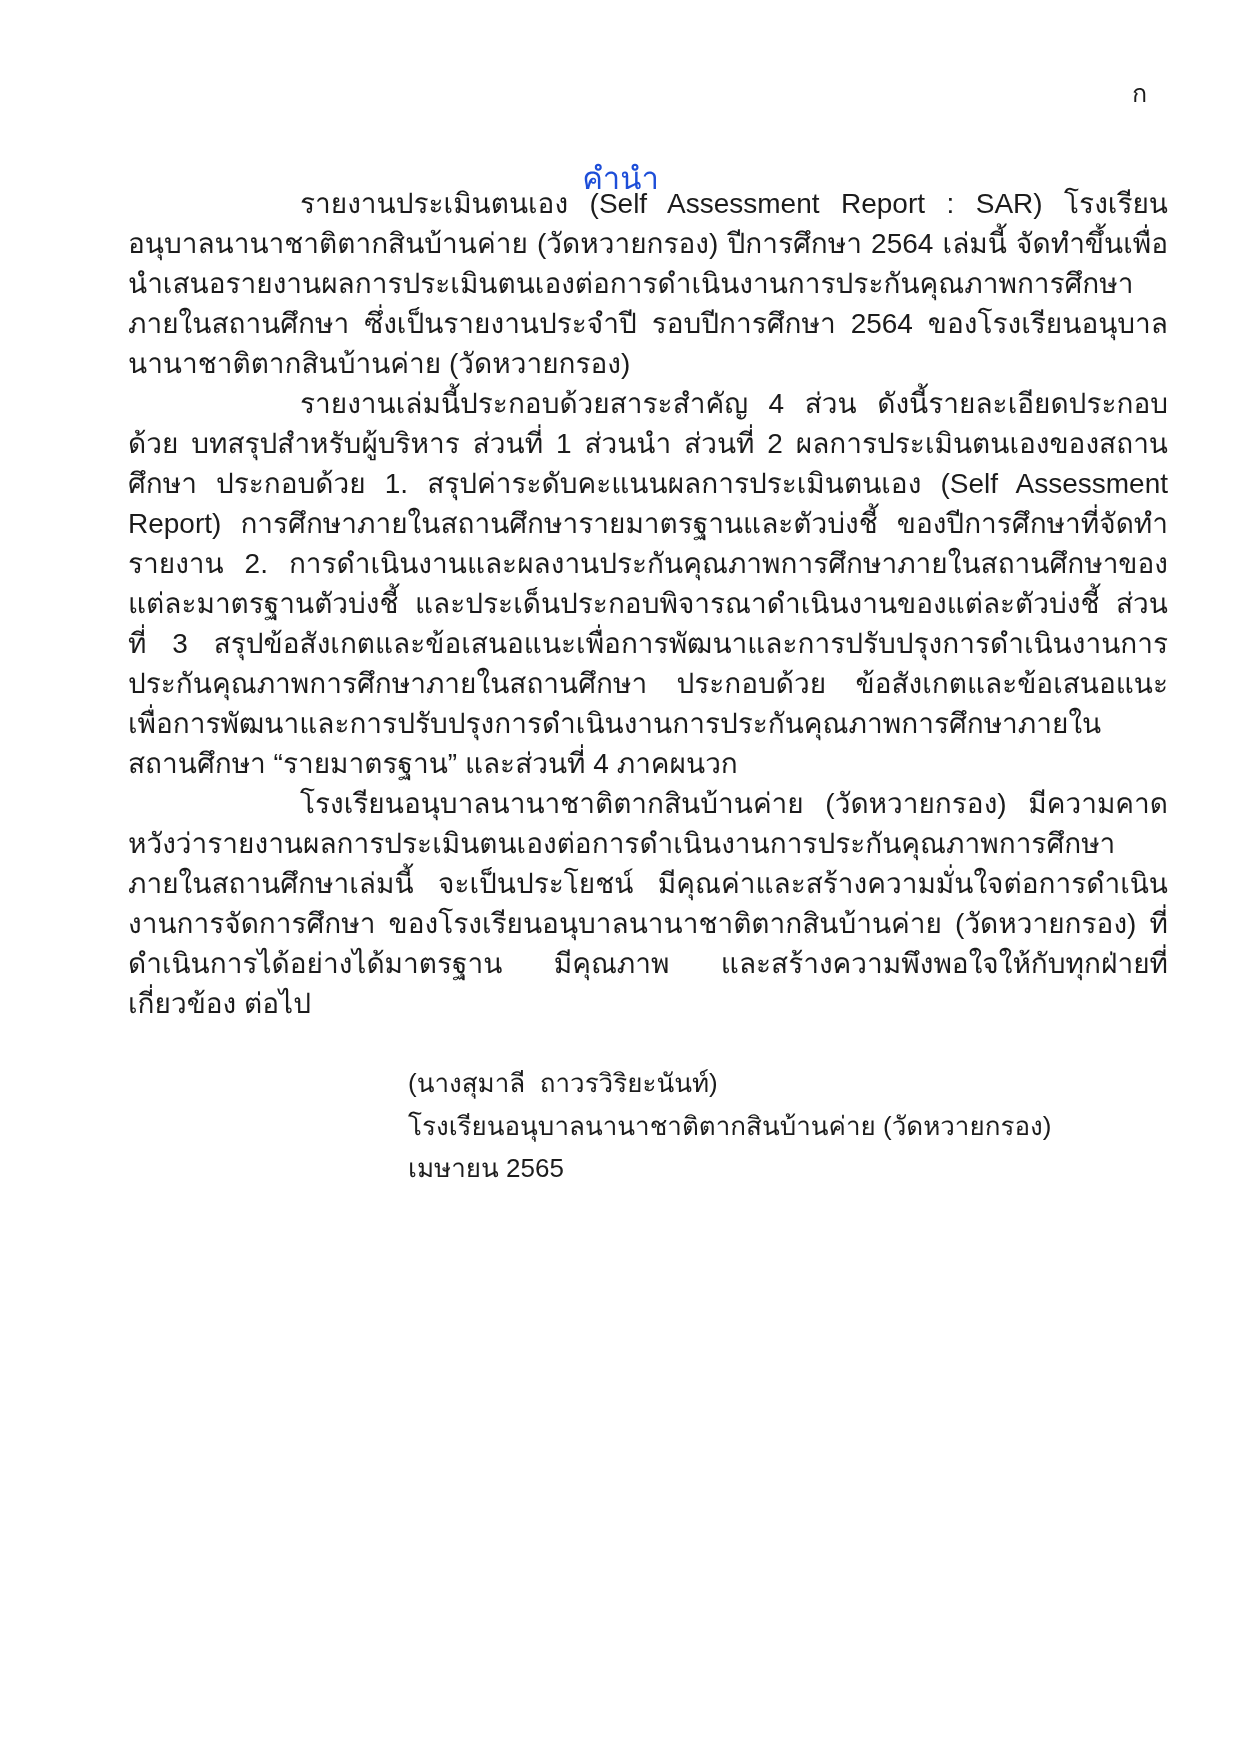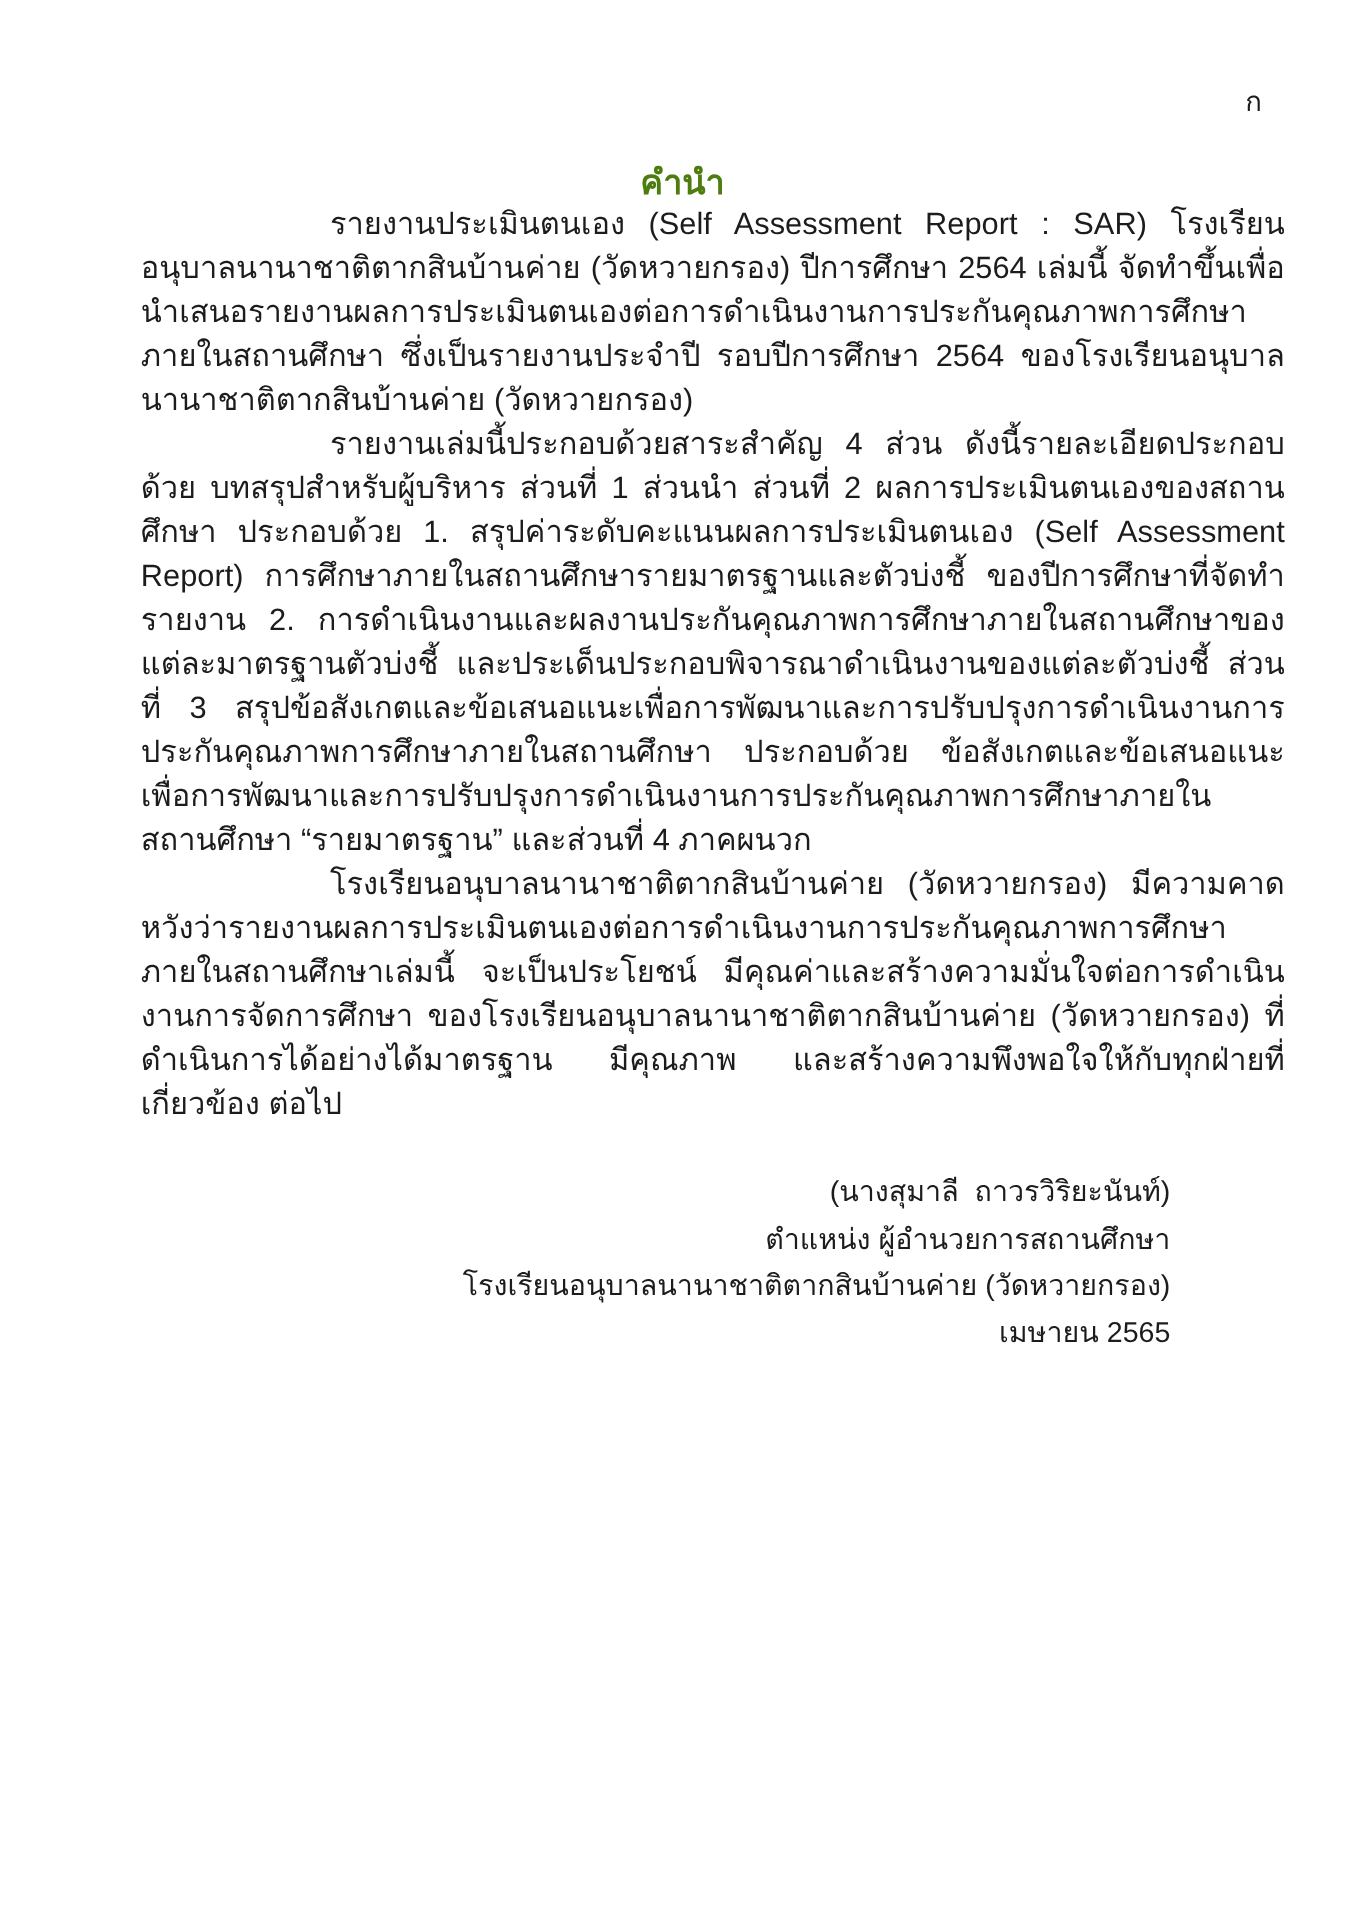--- a/index.html
+++ b/index.html
@@ -26,14 +26,14 @@
   }
   .doc-title {
     position: absolute;
-    top: 144px;
+    top: 157px;
     left: 0;
     width: 100%;
     text-align: center;
     font-size: 31px;
-    font-weight: bold;
+    font-weight: normal;
     line-height: 44px;
-    color: #4d7c0f;
+    color: #1d4ed8;
   }
   .content {
     position: absolute;

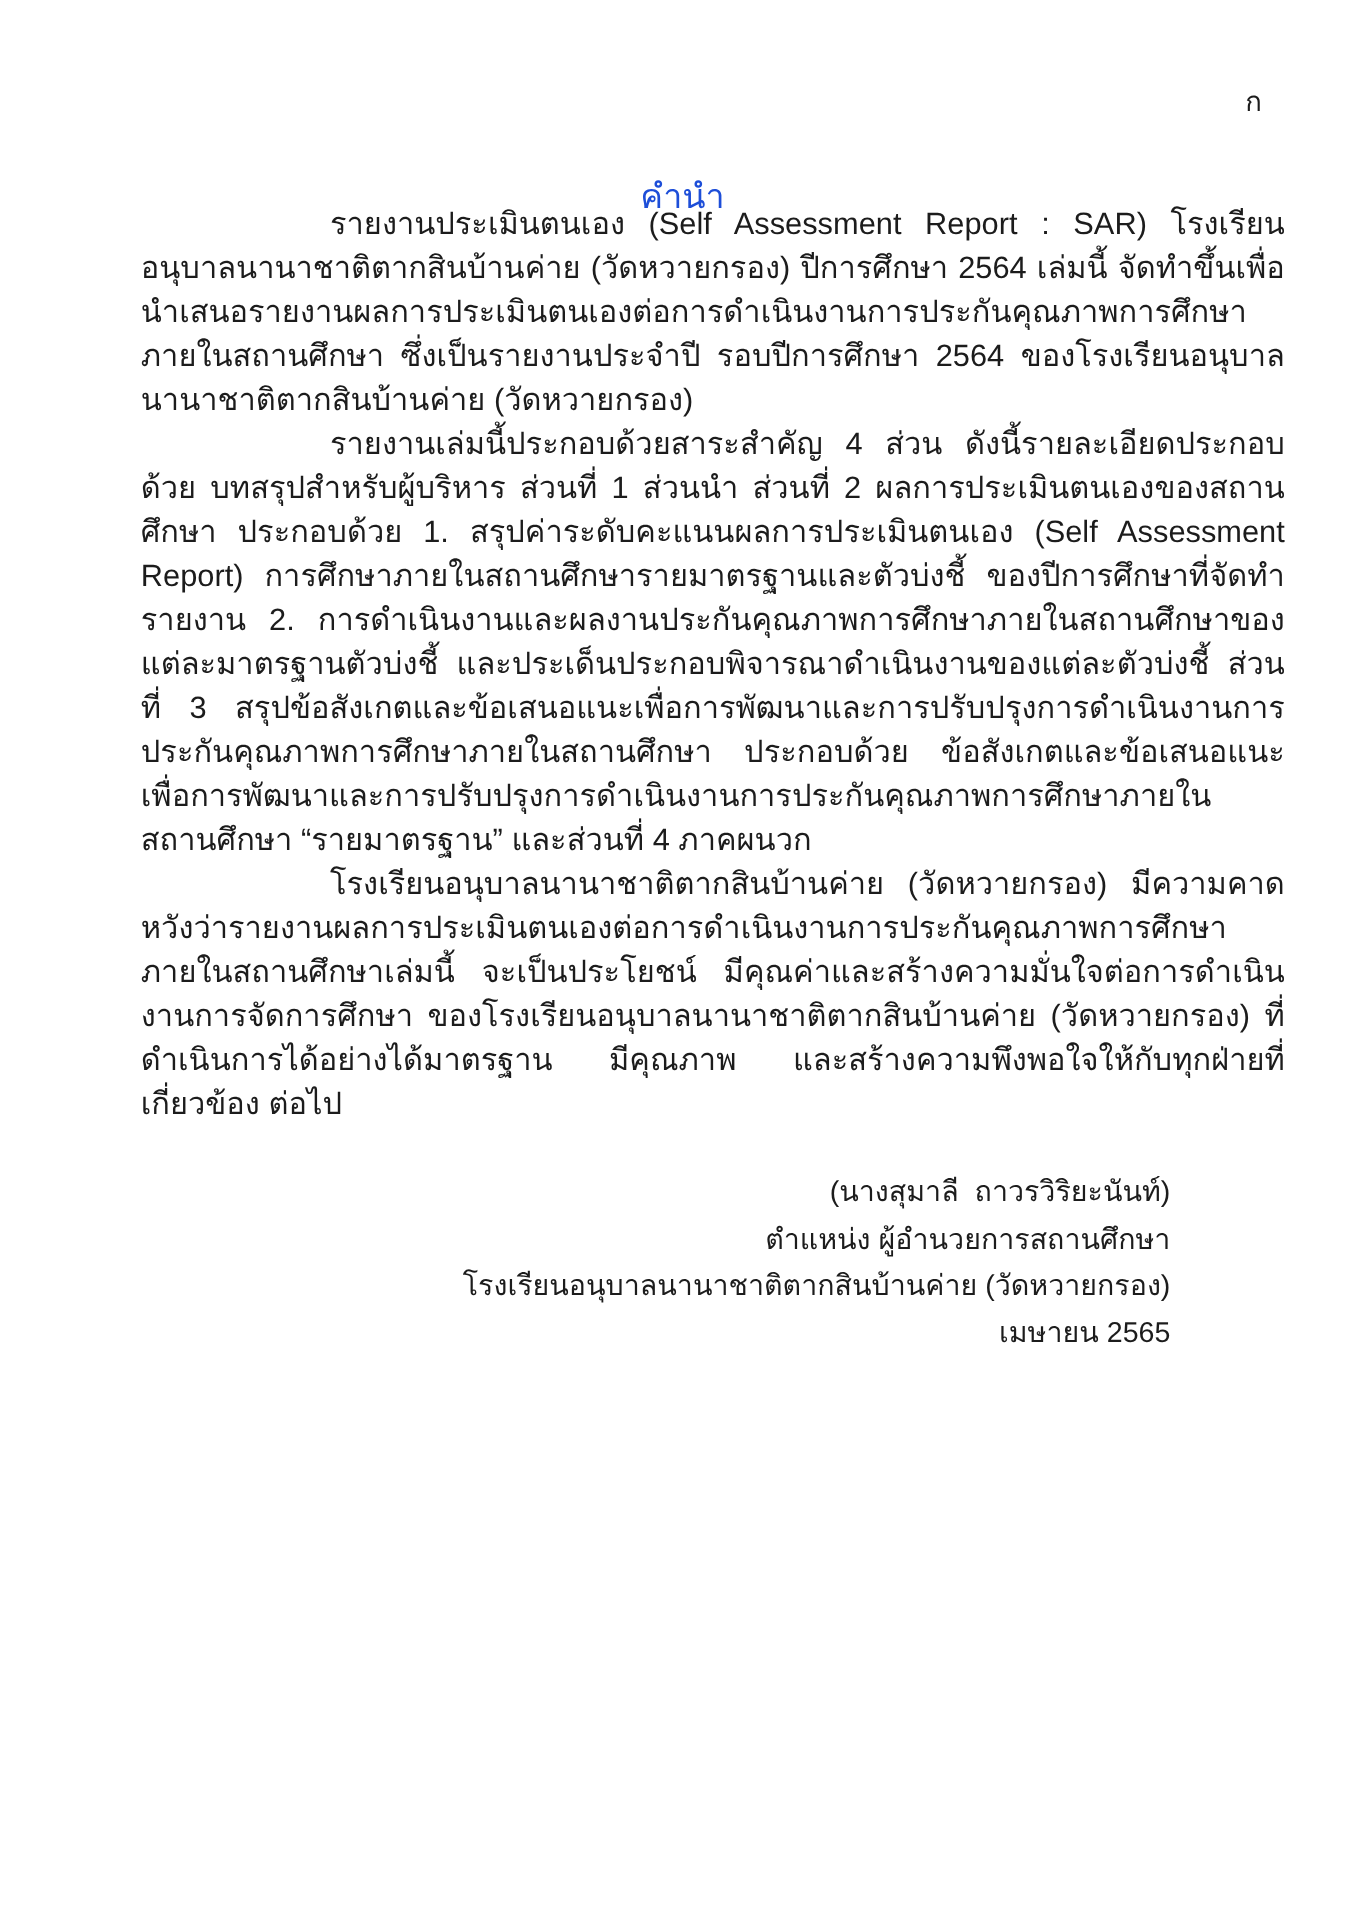--- a/index.html
+++ b/index.html
@@ -56,7 +56,7 @@
     top: 1062px;
     left: 408px;
     width: 656px;
-    text-align: right;
+    text-align: left;
     font-size: 26px;
     line-height: 42.5px;
     color: #1c1c1c;

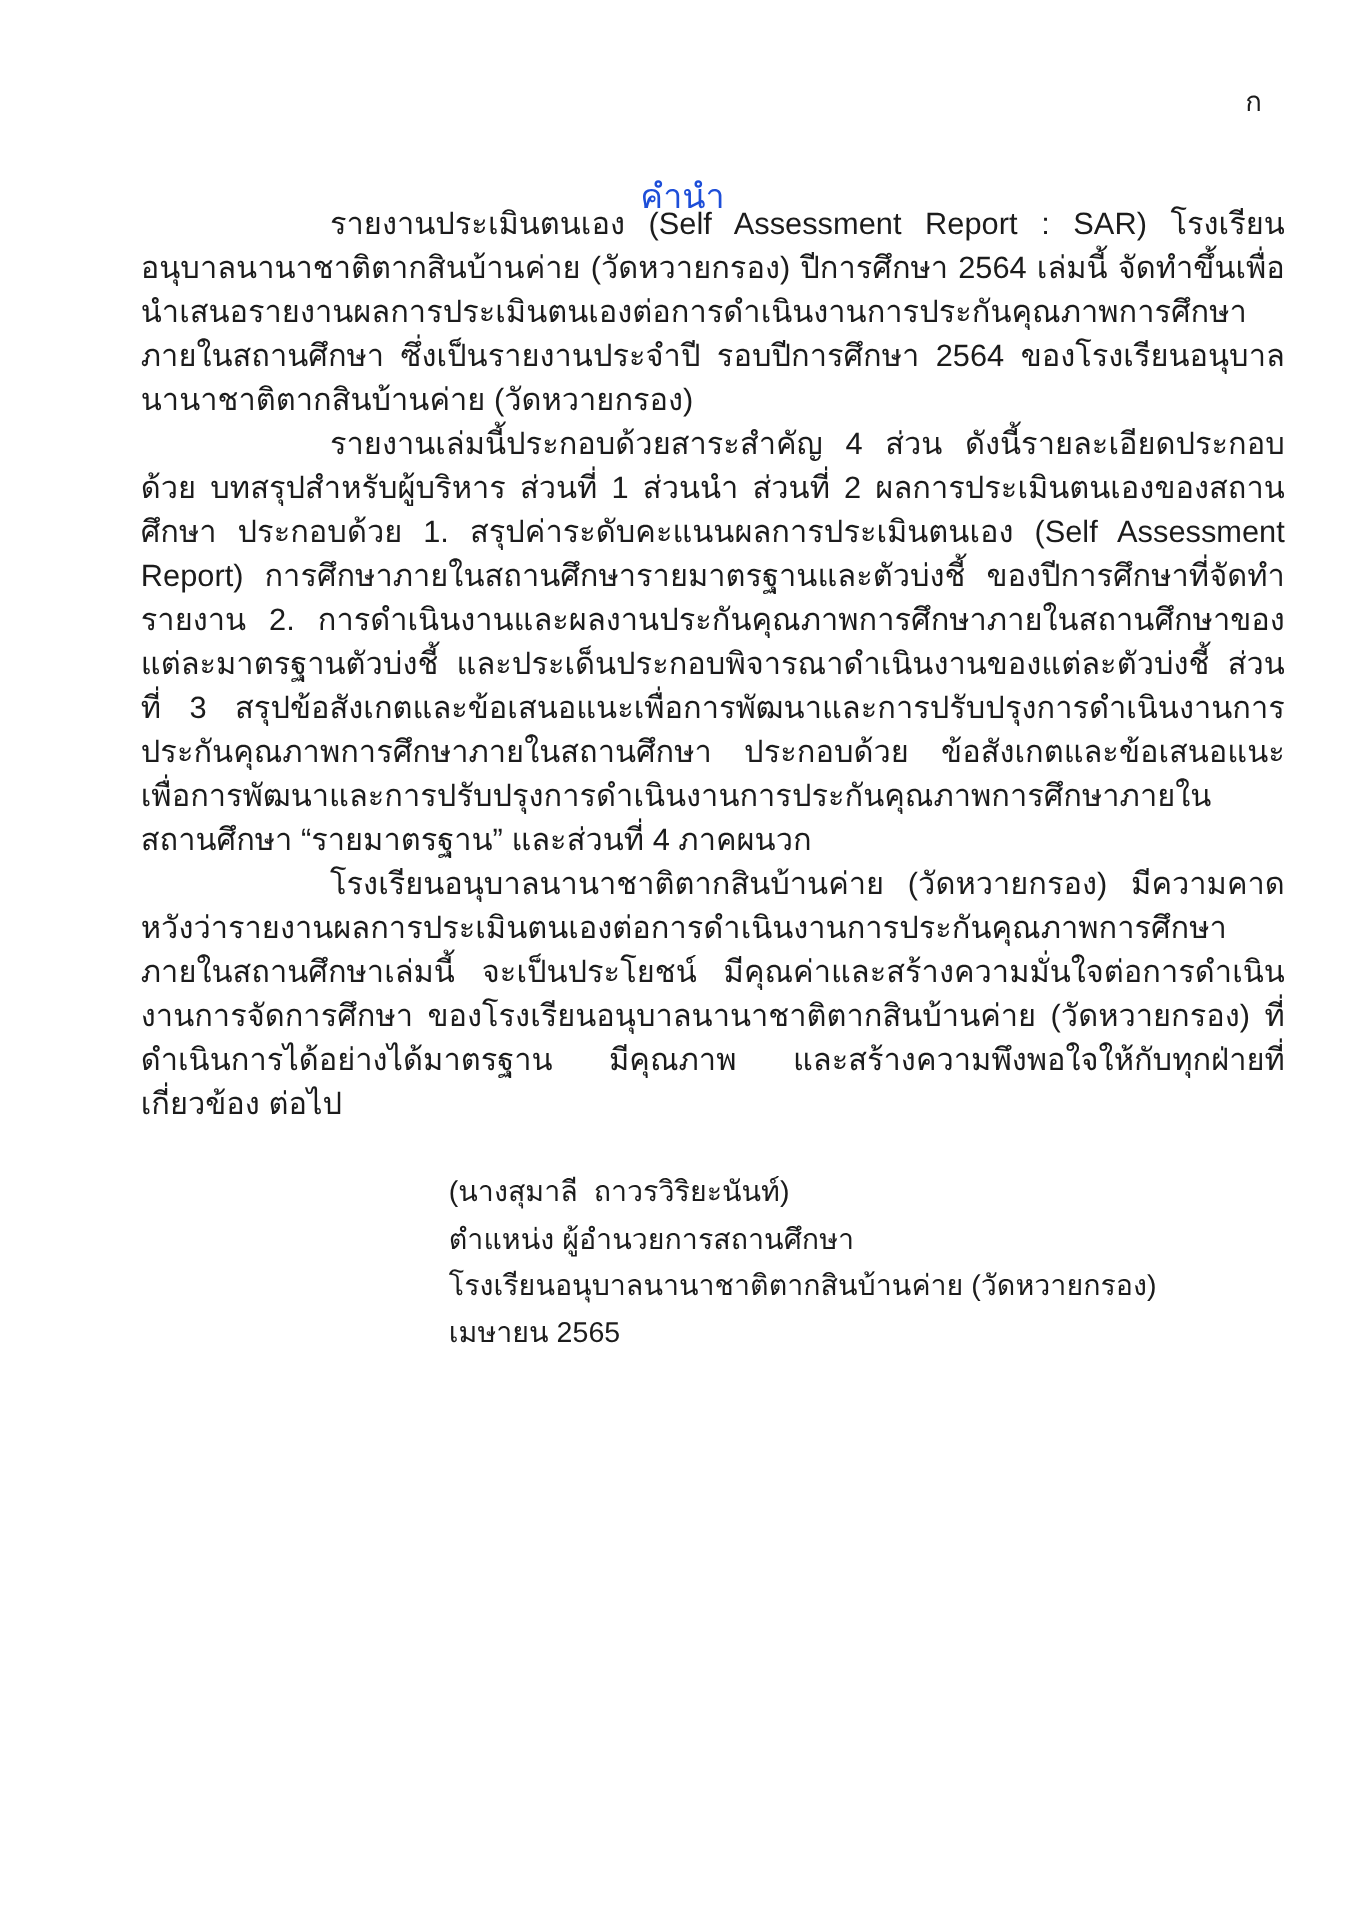--- a/index.html
+++ b/index.html
@@ -82,7 +82,6 @@
 
   <div class="signature-block">
     <div>(นางสุมาลี  ถาวรวิริยะนันท์)</div>
-    <div>ตำแหน่ง ผู้อำนวยการสถานศึกษา</div>
     <div>โรงเรียนอนุบาลนานาชาติตากสินบ้านค่าย (วัดหวายกรอง)</div>
     <div>เมษายน 2565</div>
   </div>

